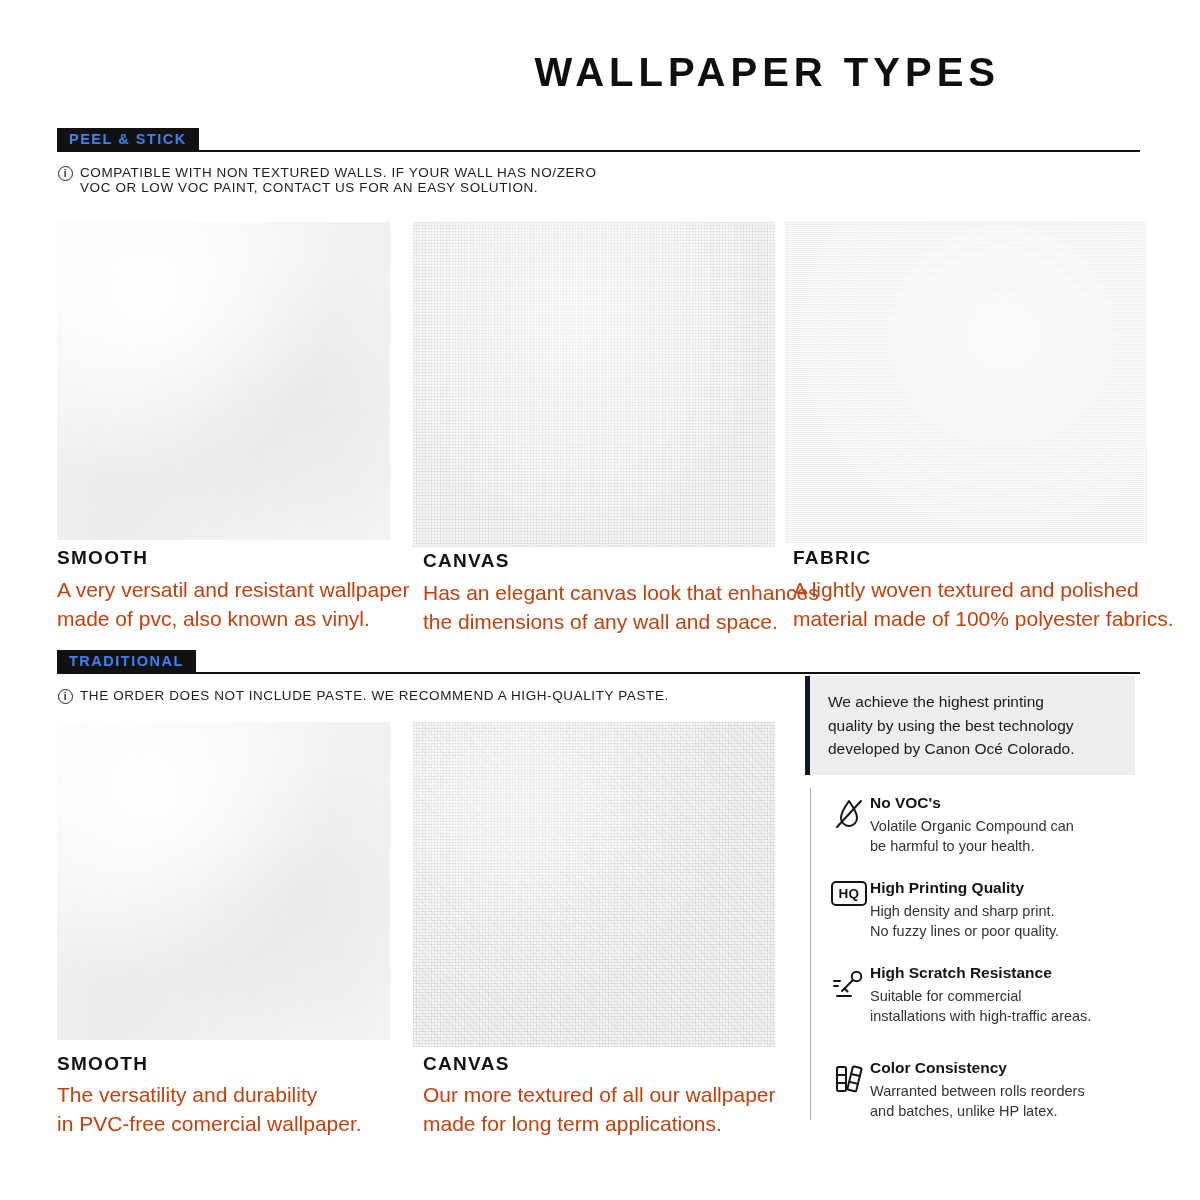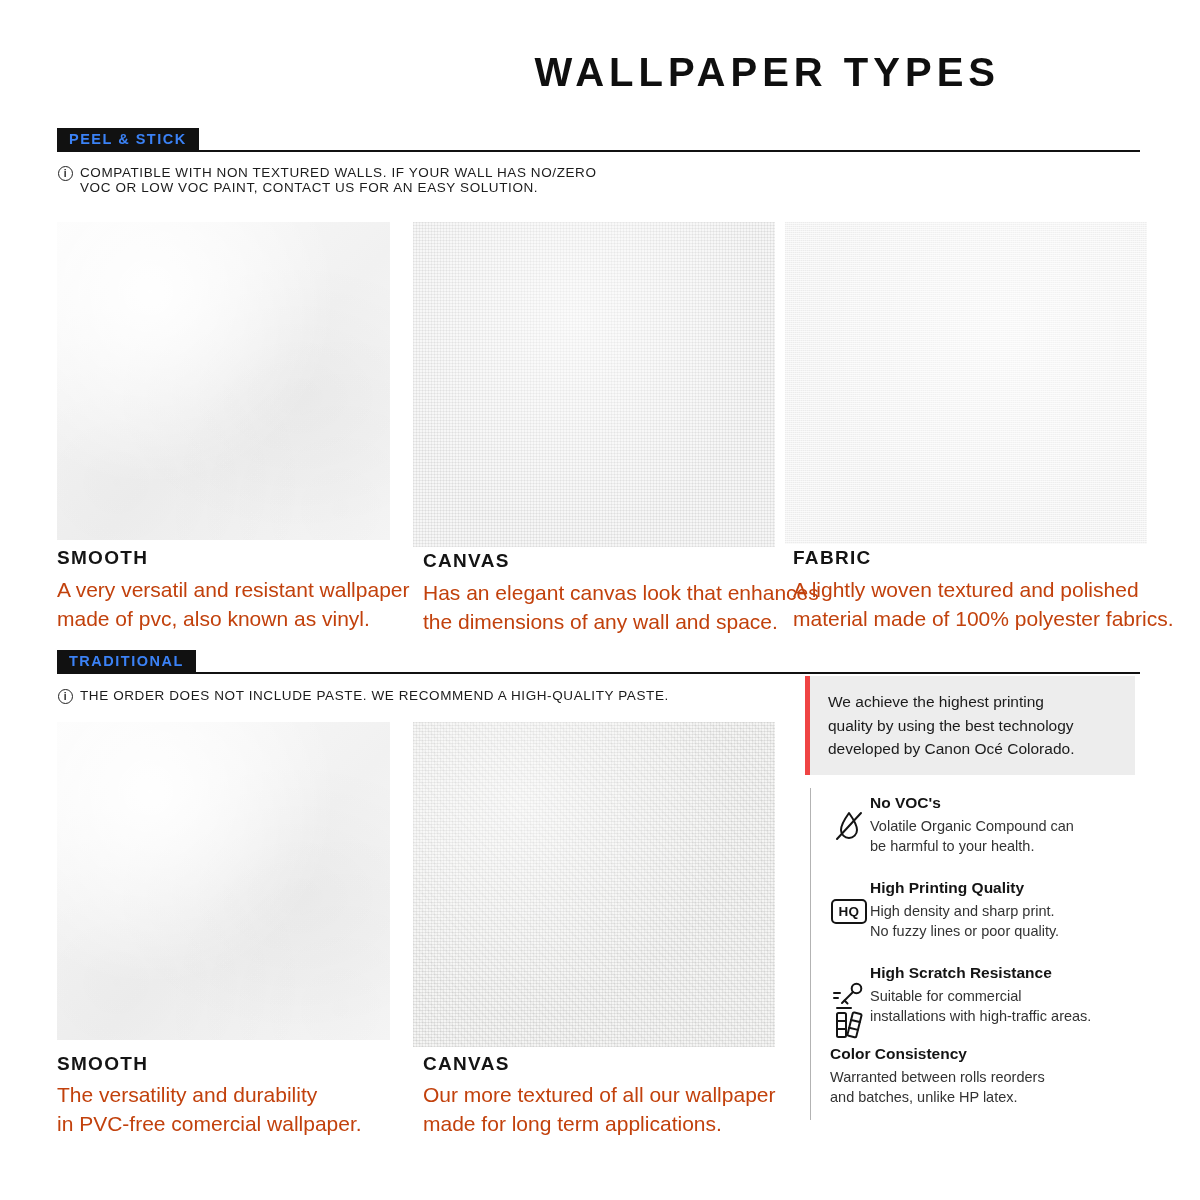--- a/index.html
+++ b/index.html
@@ -56,7 +56,7 @@
   .item-name { position:absolute; font-size:19px; font-weight:700; letter-spacing:1.3px; color:#141414; }
   .item-desc { position:absolute; font-size:21px; line-height:1.38; color:#c2410c; }
 
-  .quality-box { position:absolute; border-left:5px solid #ef4444; background:#ededed;
+  .quality-box { position:absolute; border-left:5px solid #0f172a; background:#ededed;
                  padding:14px 16px 14px 18px; }
   .quality-text { font-size:15.5px; line-height:1.52; color:#1b1b1b; }
 

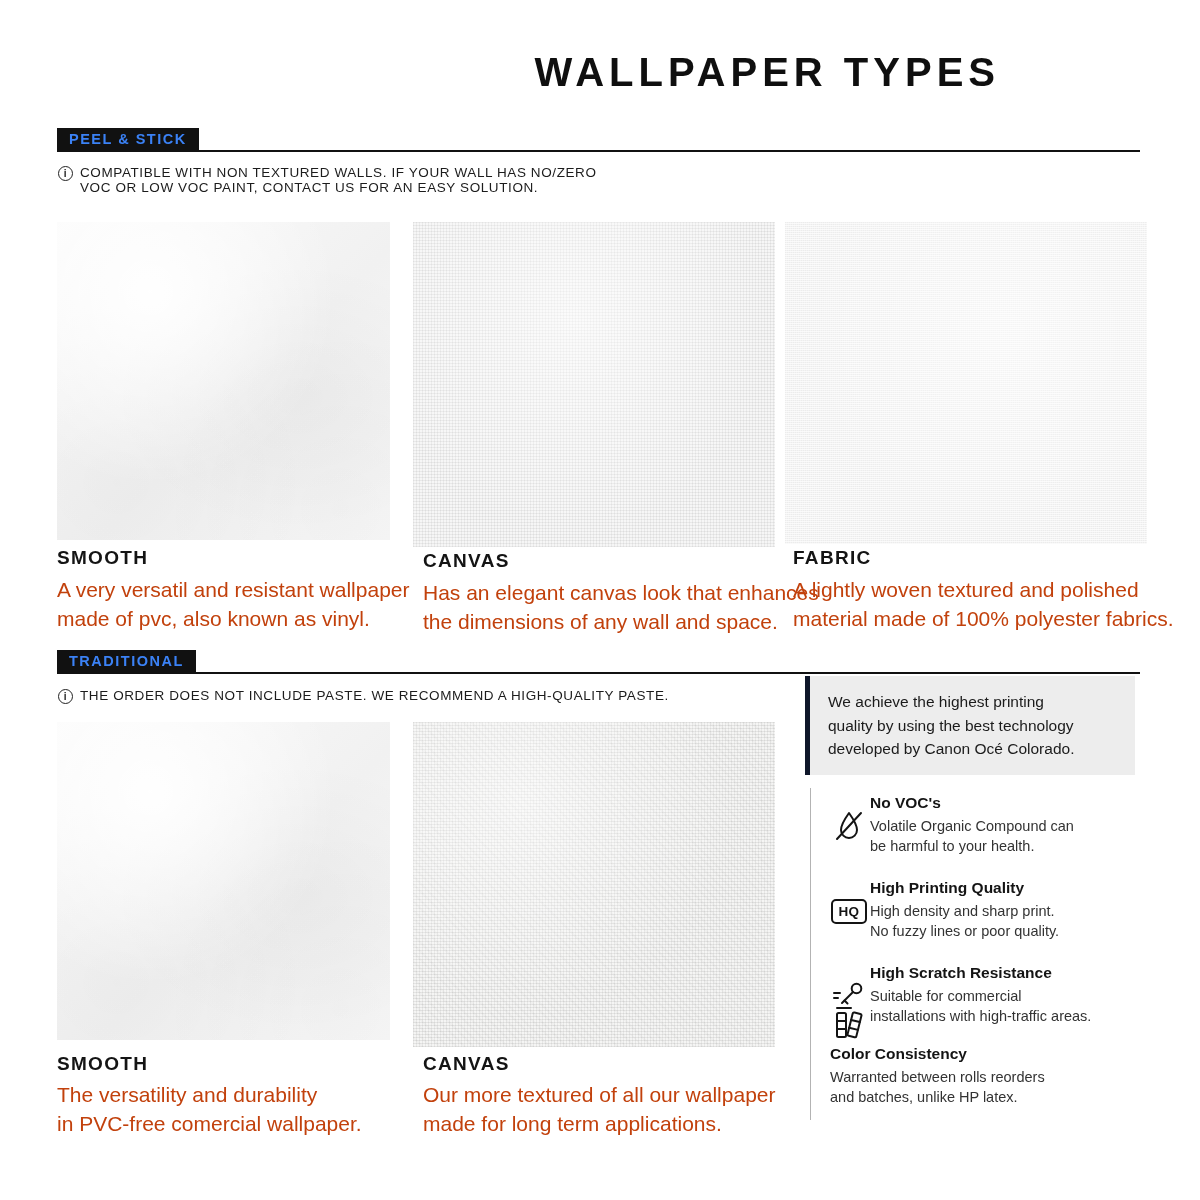--- a/index.html
+++ b/index.html
@@ -63,7 +63,7 @@
   .vline { position:absolute; width:1px; background:#b3b3b3; }
 
   .feature { position:absolute; display:flex; gap:2px; width:320px; }
-  .f-icon { width:38px; flex:none; display:flex; justify-content:center; align-items:center; padding-top:2px; }
+  .f-icon { width:38px; flex:none; display:flex; justify-content:center; align-items:flex-start; padding-top:2px; }
   .f-title { font-size:15.5px; font-weight:700; color:#141414; margin-bottom:5px; }
   .f-desc { font-size:14.5px; line-height:1.35; color:#333; width:265px; }
   .ic { stroke:#141414; stroke-width:2; fill:none; stroke-linecap:round; stroke-linejoin:round; }

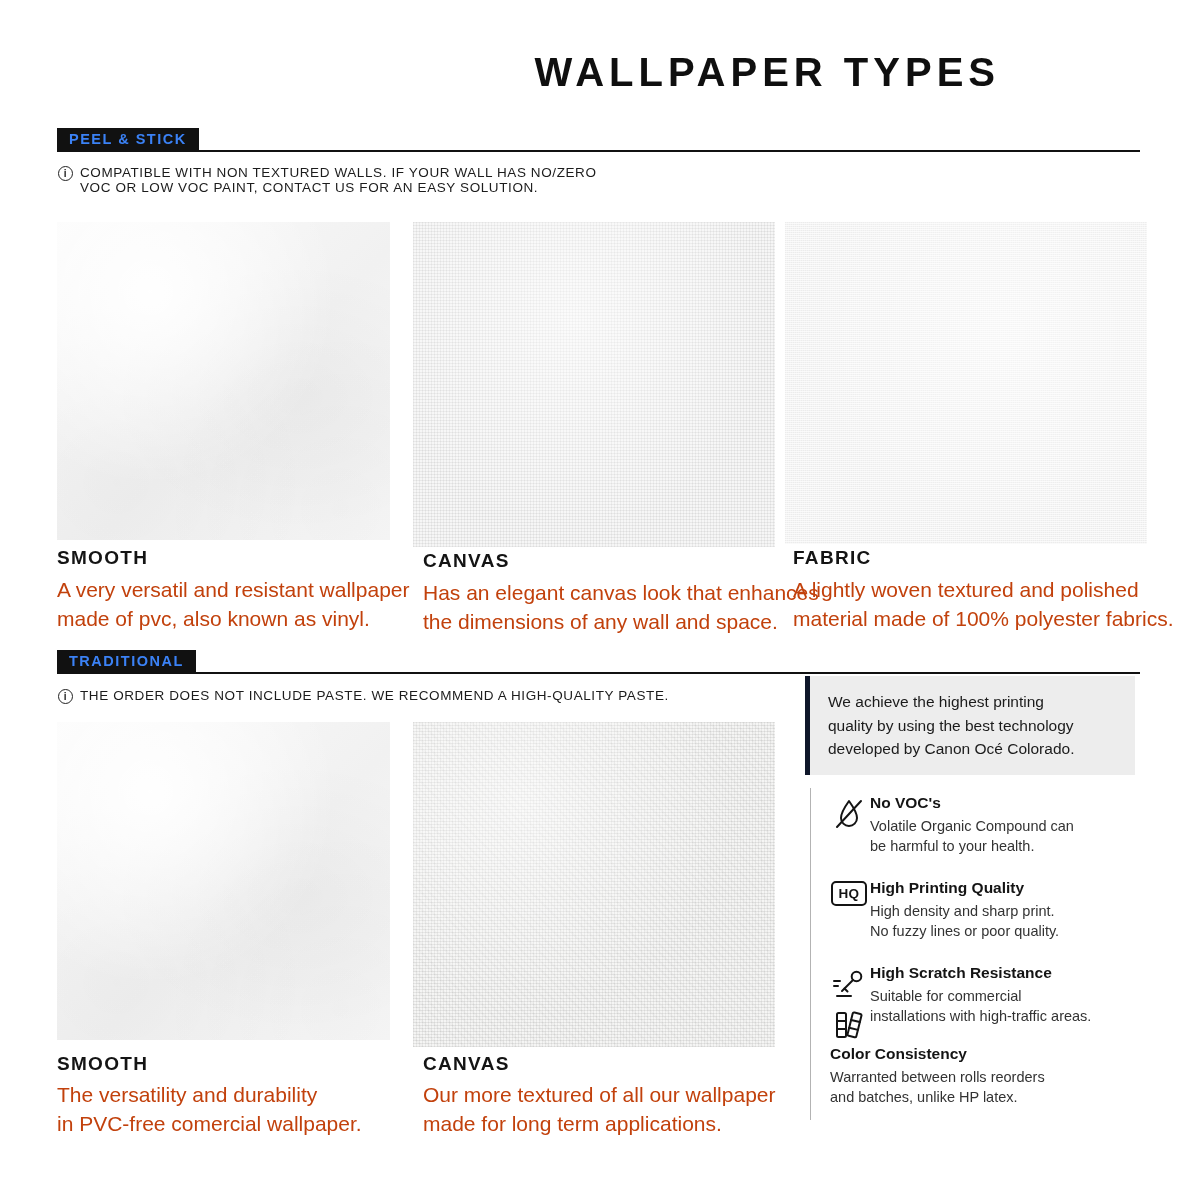--- a/index.html
+++ b/index.html
@@ -172,7 +172,7 @@
     </div>
   </div>
 
-  <div class="feature" style="left:830px; top:1005px;flex-direction:column;">
+  <div class="feature" style="left:830px; top:1059px;">
     <div class="f-icon">
       <svg class="ic" width="36" height="36" viewBox="0 0 36 36" aria-hidden="true">
         <rect x="6" y="6" width="9" height="24" rx="1.5"></rect>

